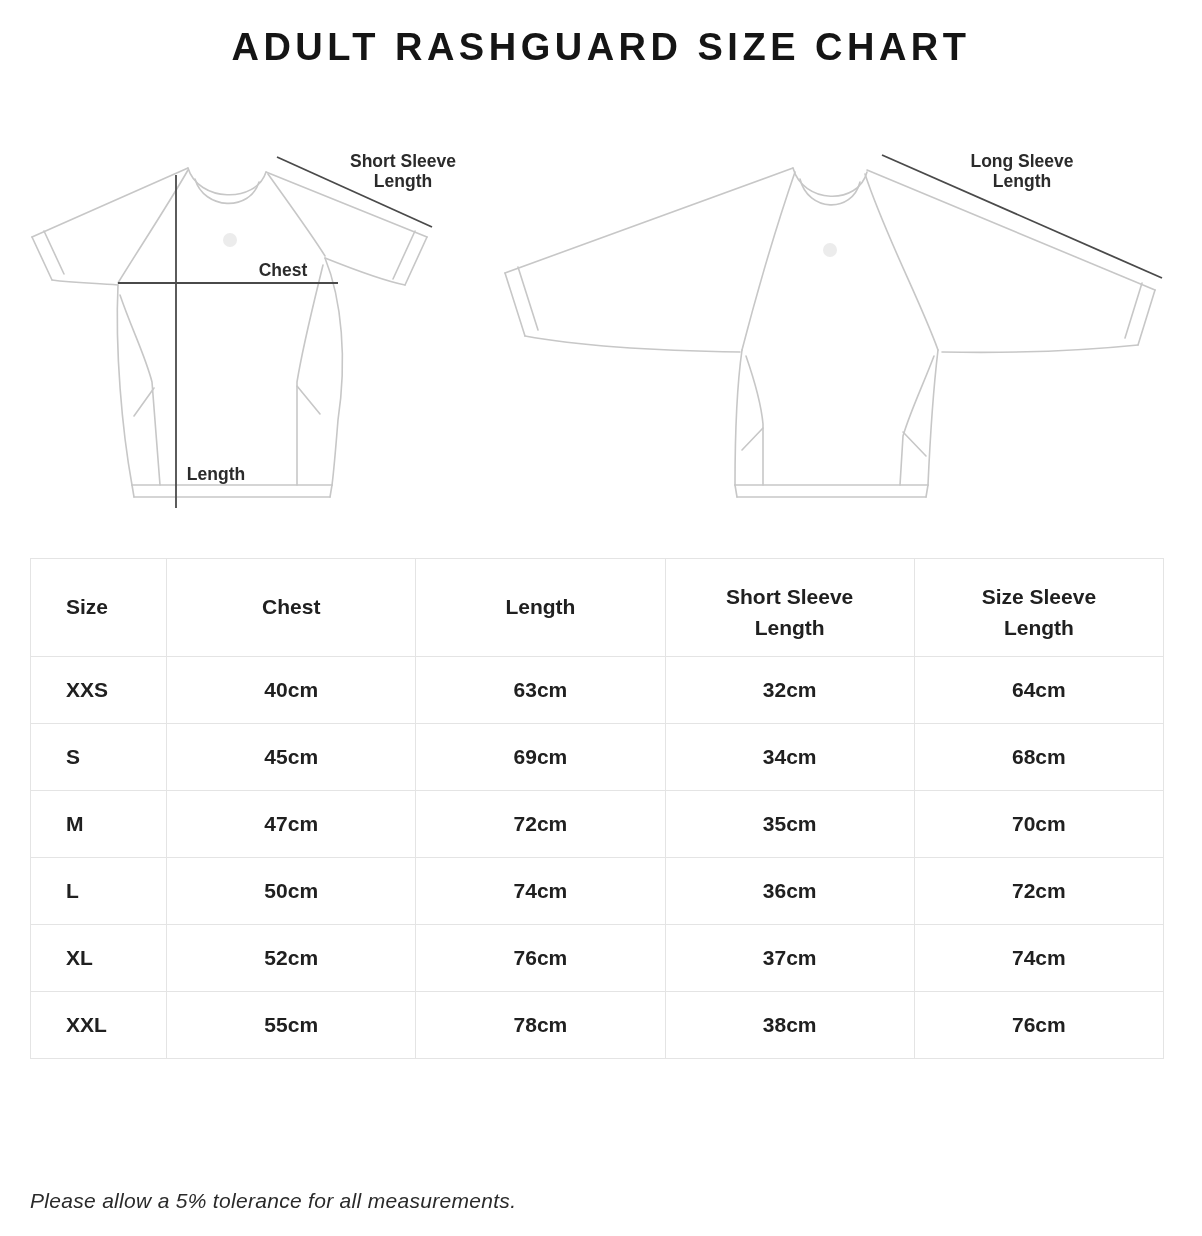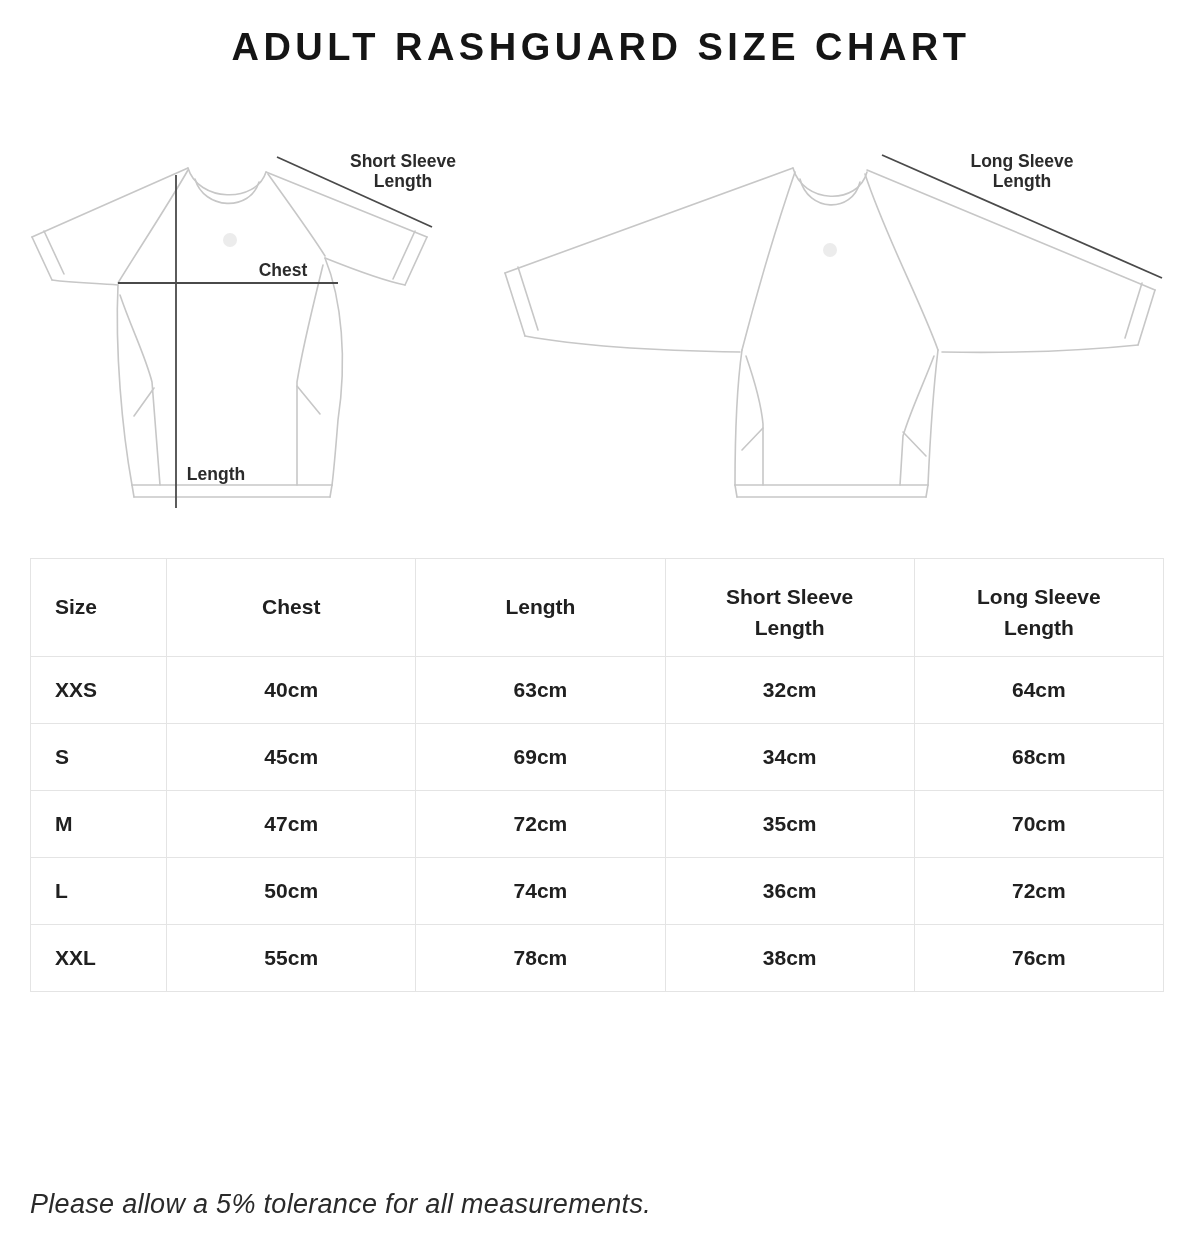--- a/index.html
+++ b/index.html
@@ -47,7 +47,7 @@
   .size-table th { height:98px; font-weight:700; line-height:1.45; }
   .size-table td { height:67px;font-weight:bold; }
   .size-table th:first-child, .size-table td:first-child {
-    text-align:left; padding-left:24px;
+    text-align:left; padding-left:35px;
   }
   .size-table col.c-size { width:136px; }
   .size-table col.c-other { width:249px; }

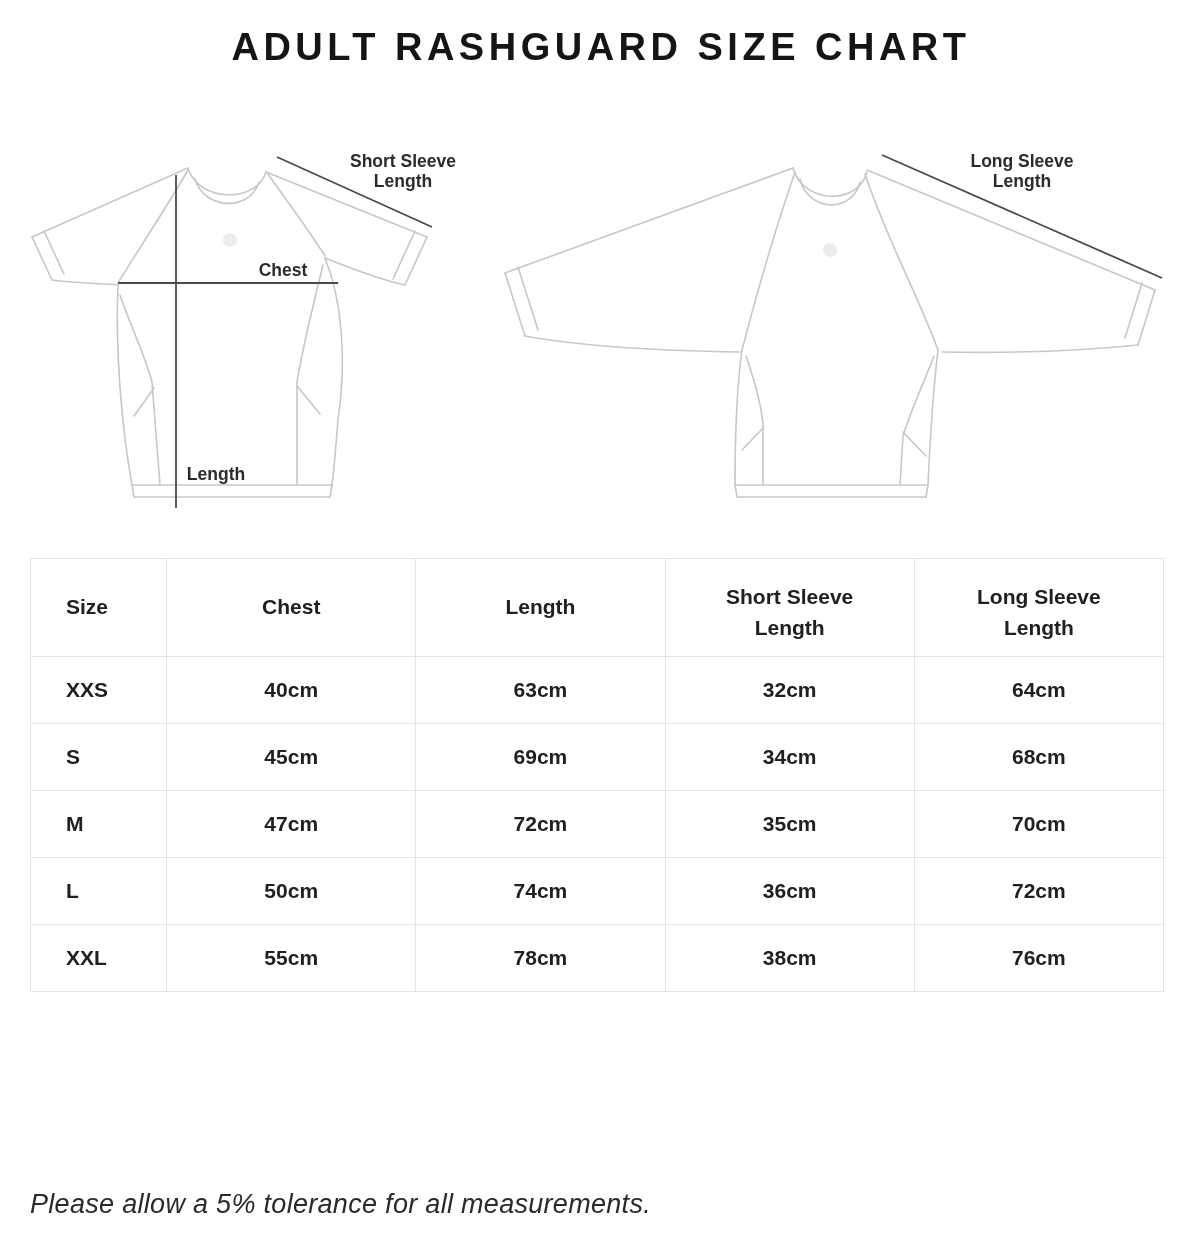--- a/index.html
+++ b/index.html
@@ -161,7 +161,7 @@
         <th>Chest</th>
         <th>Length</th>
         <th><span class="wrap">Short Sleeve Length</span></th>
-        <th><span class="wrap">Long Sleeve Length</span></th>
+        <th><span class="wrap">Size Sleeve Length</span></th>
       </tr>
     </thead>
     <tbody>

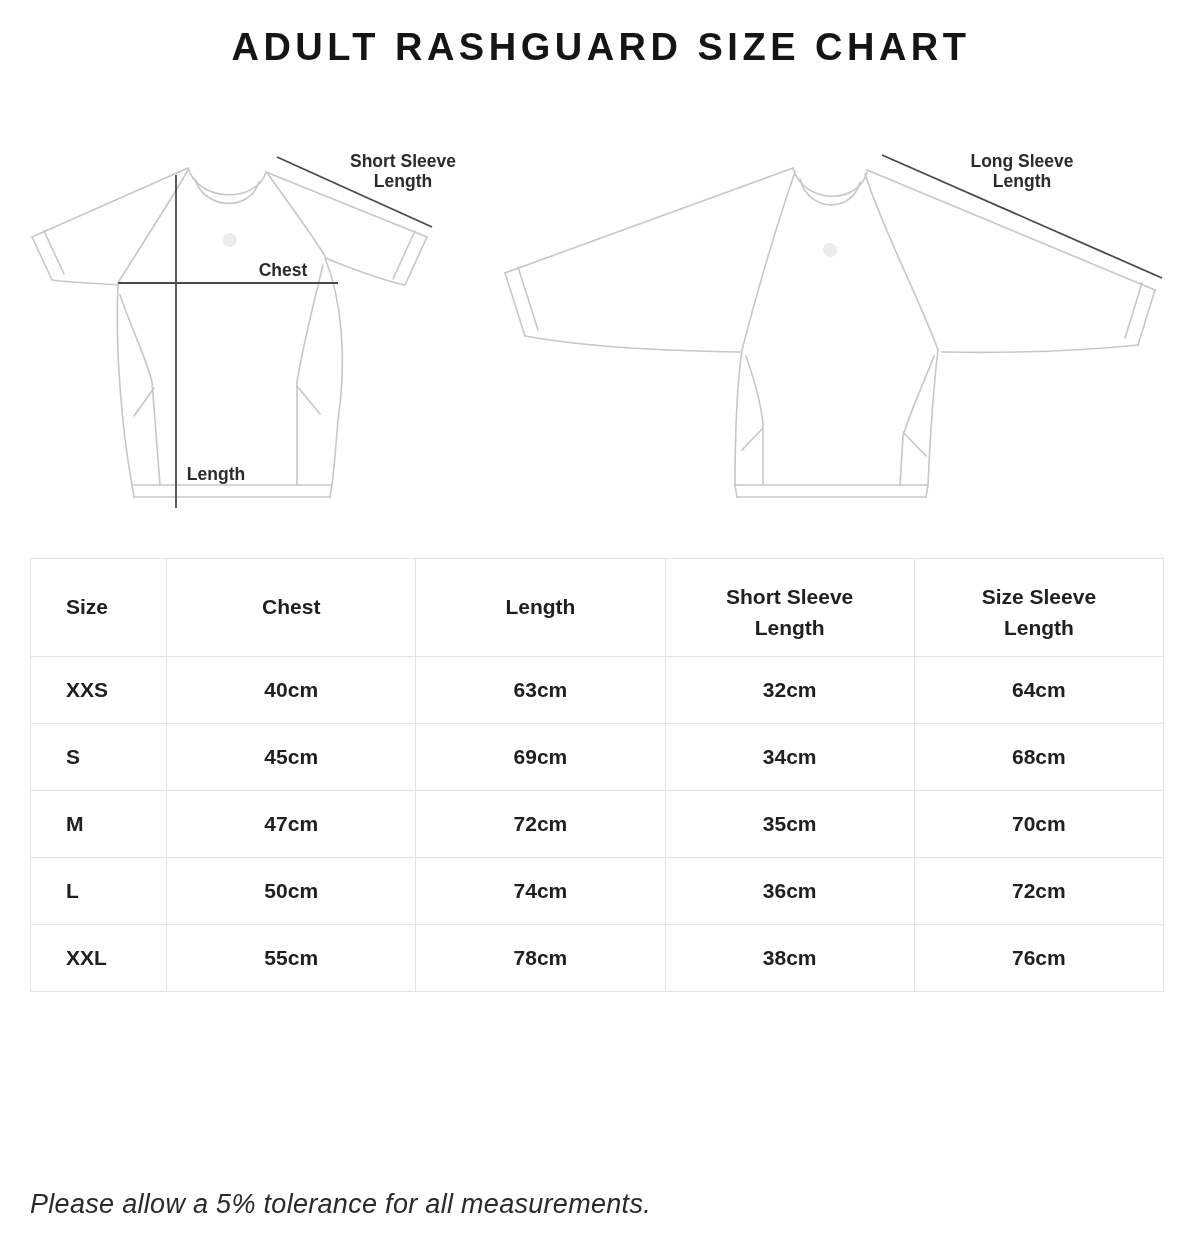--- a/index.html
+++ b/index.html
@@ -194,6 +194,13 @@
         <td>72cm</td>
       </tr>
       <tr>
+        <td>XL</td>
+        <td>52cm</td>
+        <td>76cm</td>
+        <td>37cm</td>
+        <td>74cm</td>
+      </tr>
+      <tr>
         <td>XXL</td>
         <td>55cm</td>
         <td>78cm</td>

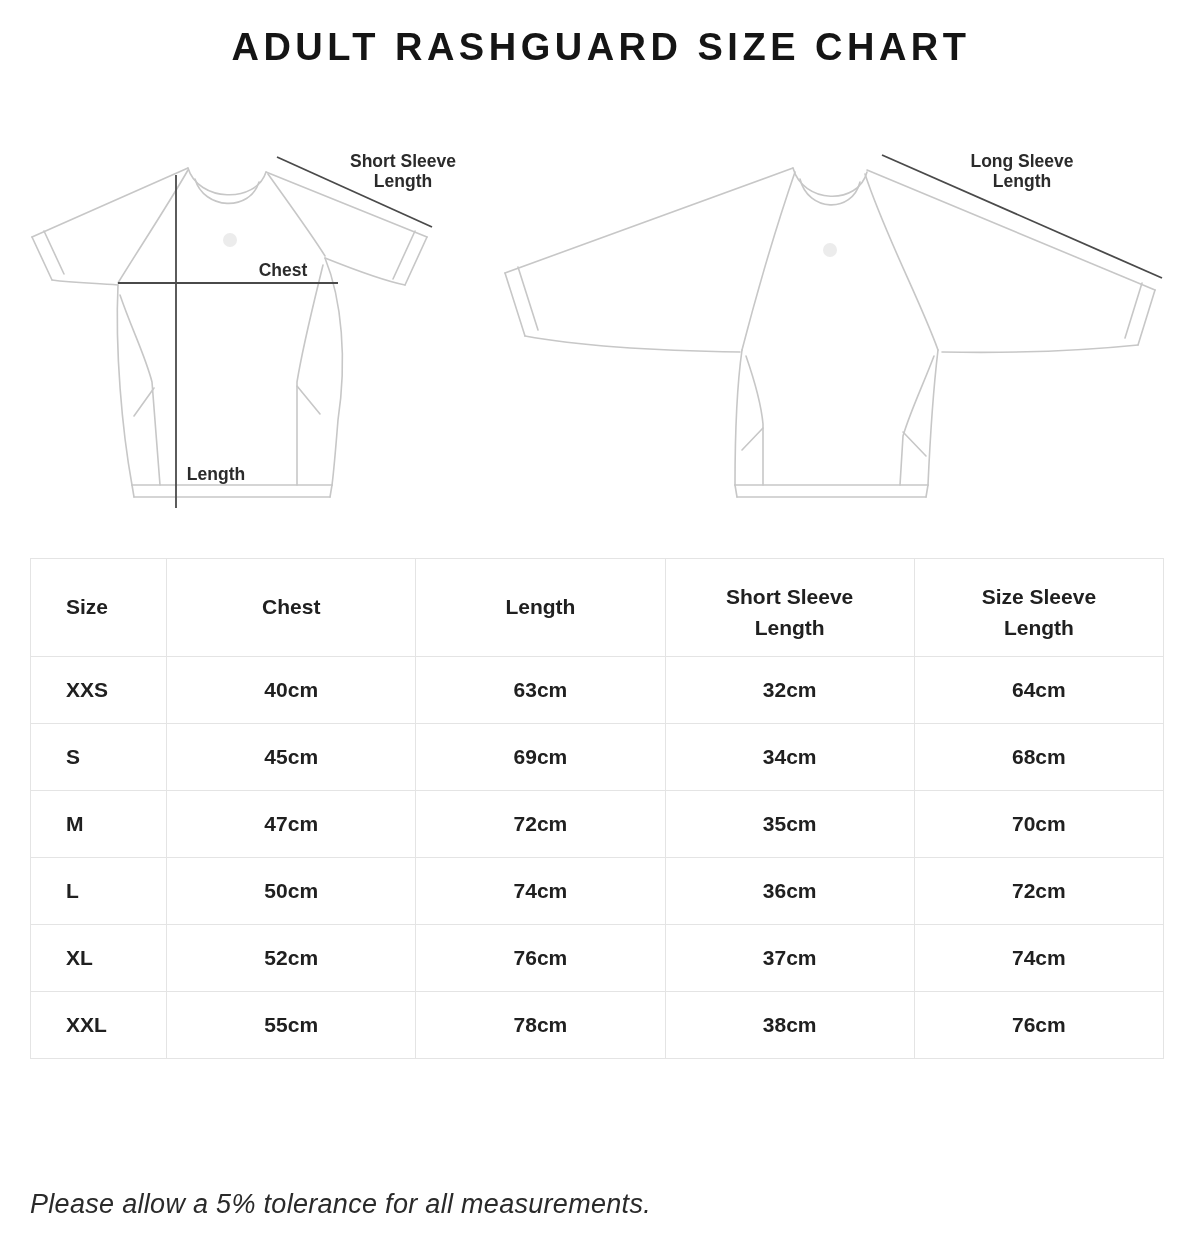--- a/index.html
+++ b/index.html
@@ -55,7 +55,7 @@
 
   .footnote {
     position:absolute; top:1189px; left:30px;
-    font-size:27px; font-style:italic; color:#2a2a2a;
+    font-size:21px; font-style:italic; color:#2a2a2a;
     letter-spacing:0.3px;
   }
 </style>

